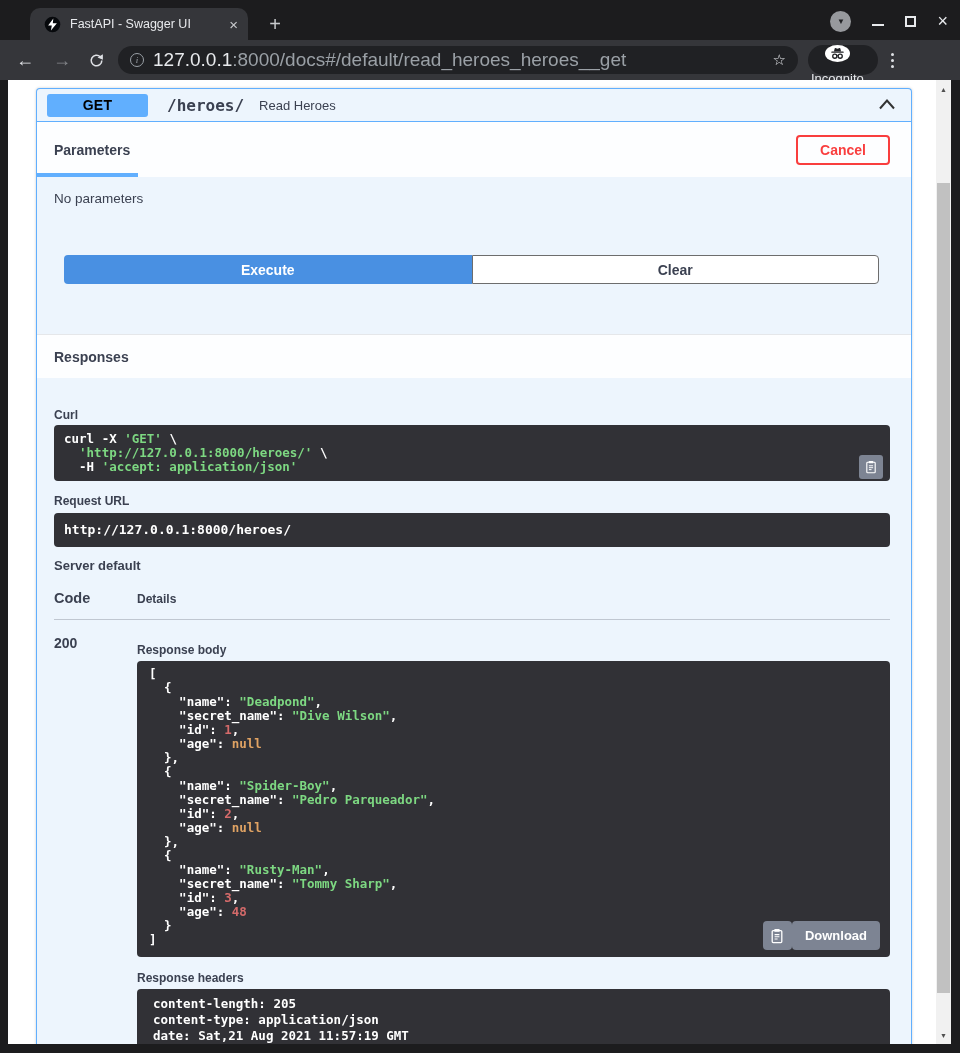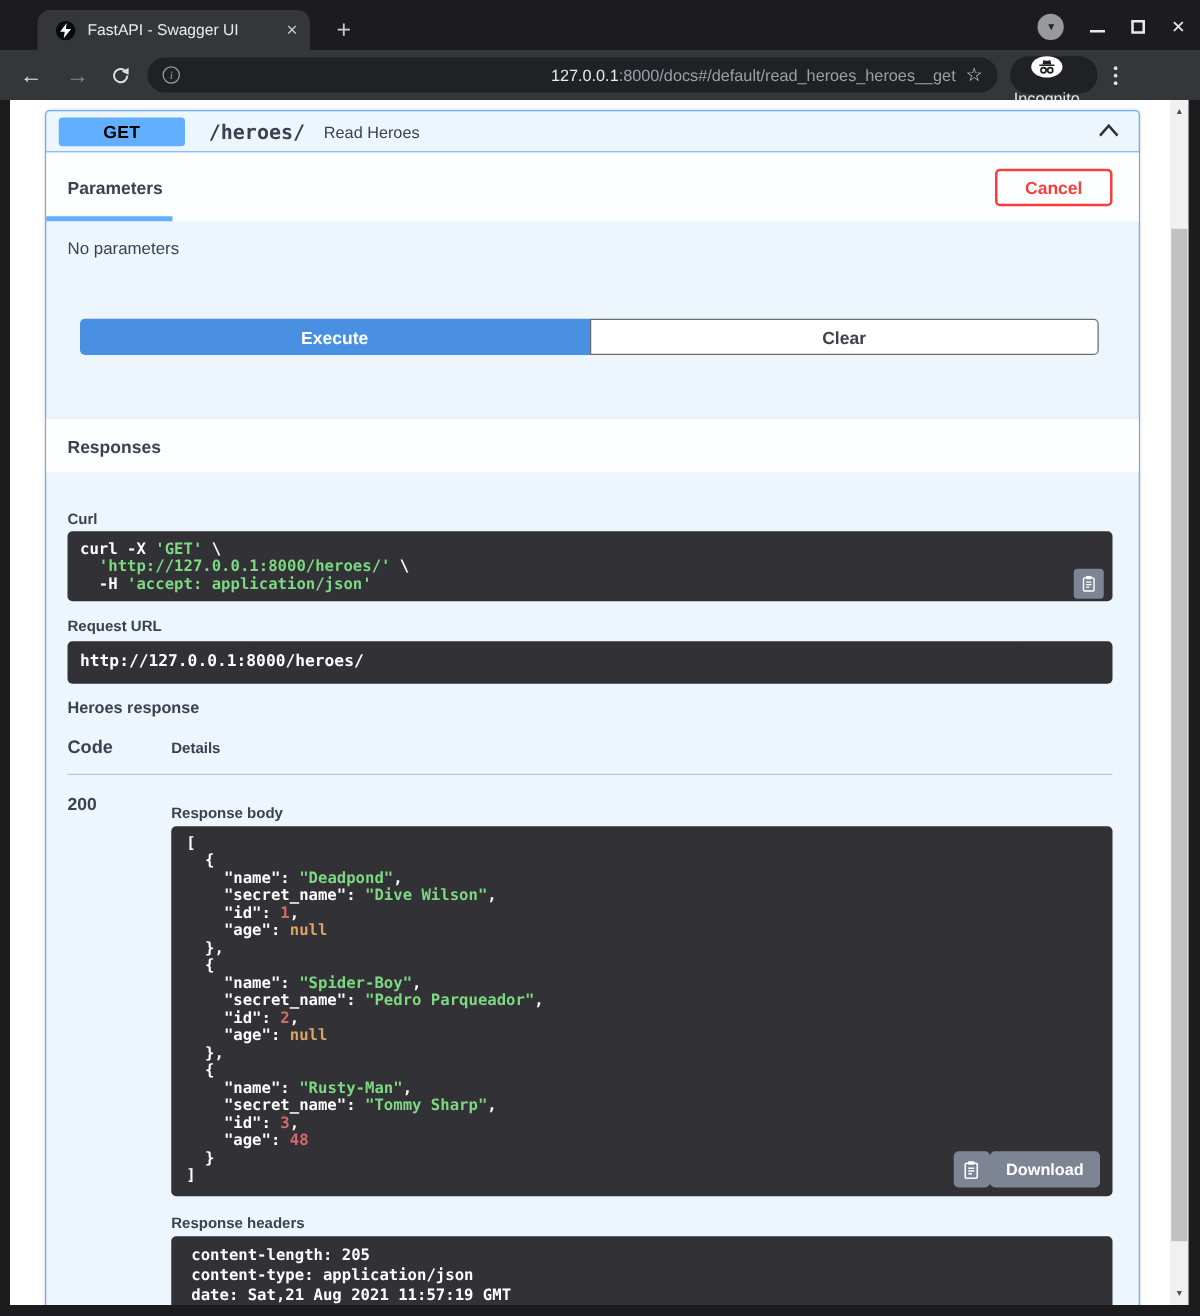--- a/index.html
+++ b/index.html
@@ -40,7 +40,7 @@
   .info-icon{width:14px;height:14px;border:1.4px solid #9aa0a6;border-radius:50%;color:#9aa0a6;
        font-size:9px;font-family:"Liberation Serif",serif;font-style:italic;display:flex;
        align-items:center;justify-content:center;margin-right:9px;flex:none;}
-  .url{font-size:13px;color:#9aa0a6;white-space:nowrap;overflow:hidden;flex:1;text-align:right;}
+  .url{font-size:19px;color:#9aa0a6;white-space:nowrap;overflow:hidden;flex:1;}
   .url .host{color:#e8eaed;}
   .star-icon{font-size:15px;color:#dfe1e5;margin-left:8px;}
   .incognito-pill{margin-left:10px;height:30px;border-radius:15px;background:var(--chrome-pill);

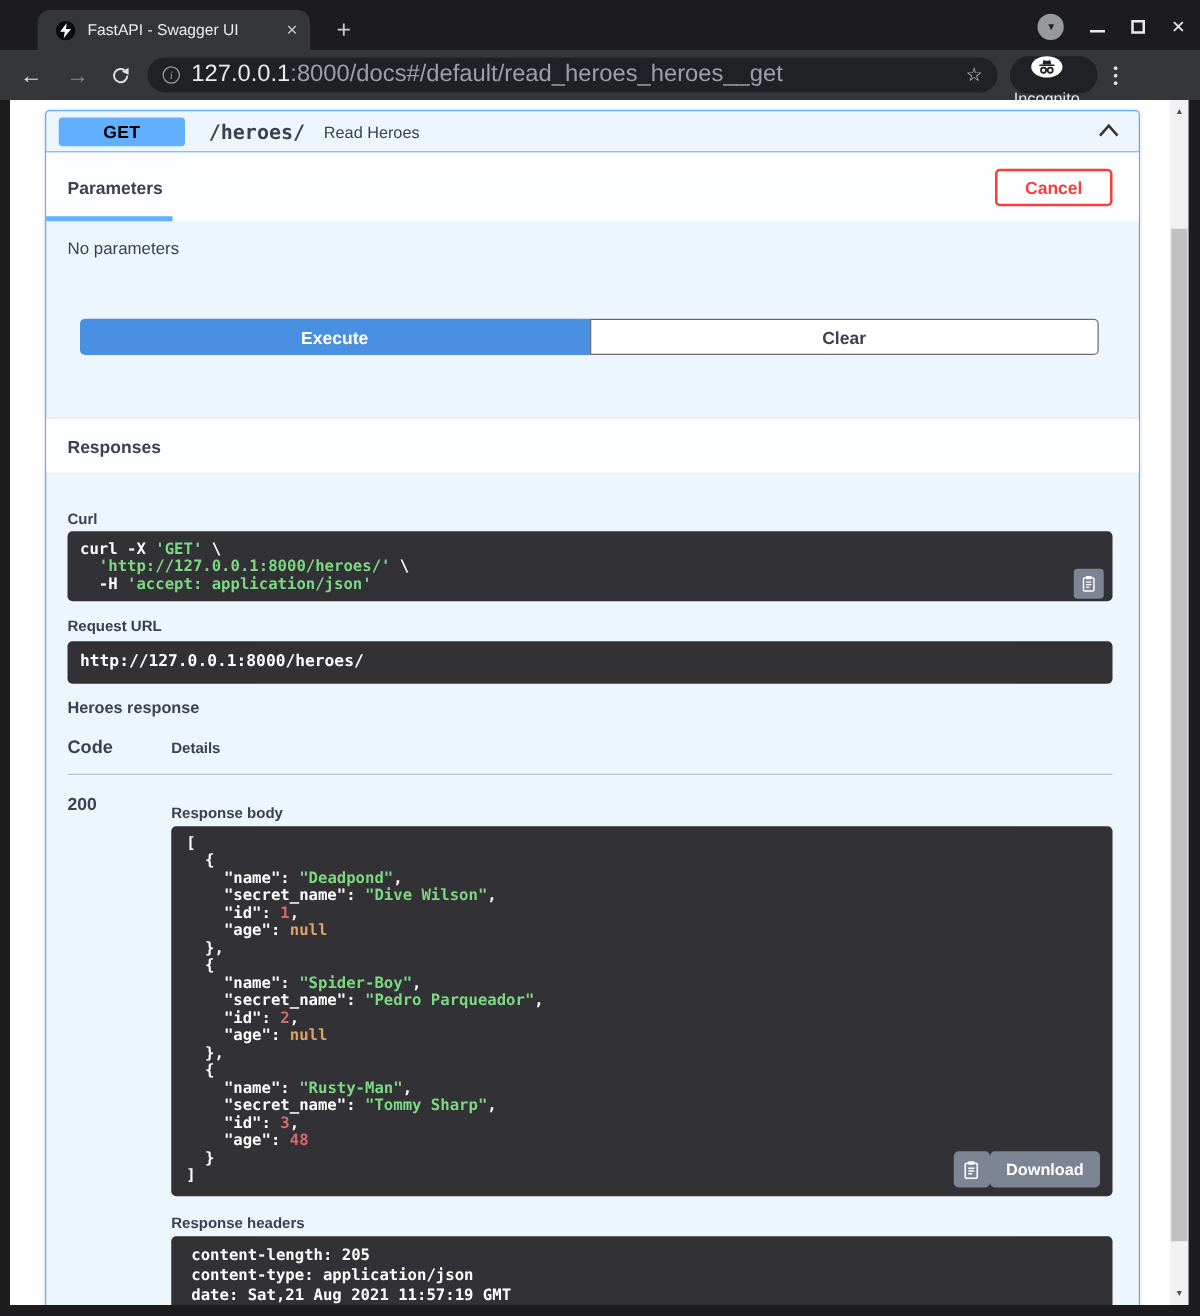--- a/index.html
+++ b/index.html
@@ -224,7 +224,7 @@
         <div class="code-line">http://127.0.0.1:8000/heroes/</div>
       </div>
 
-      <div class="server-response-title">Heroes response</div>
+      <div class="server-response-title">Server default</div>
 
       <div class="resp-thead">
         <span class="code-col">Code</span>

